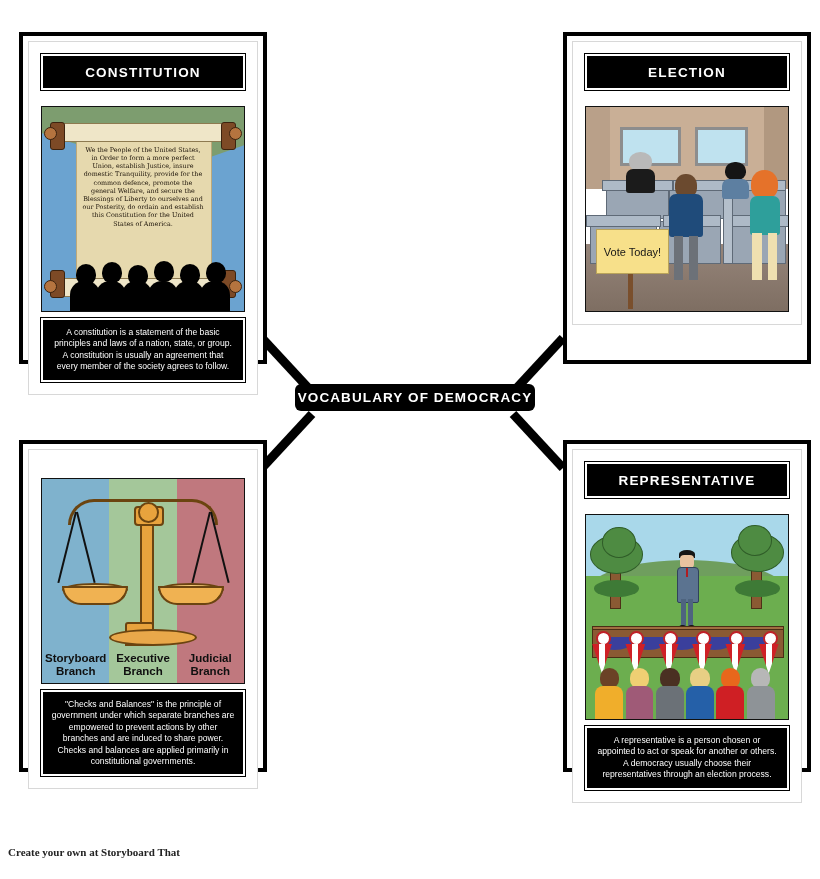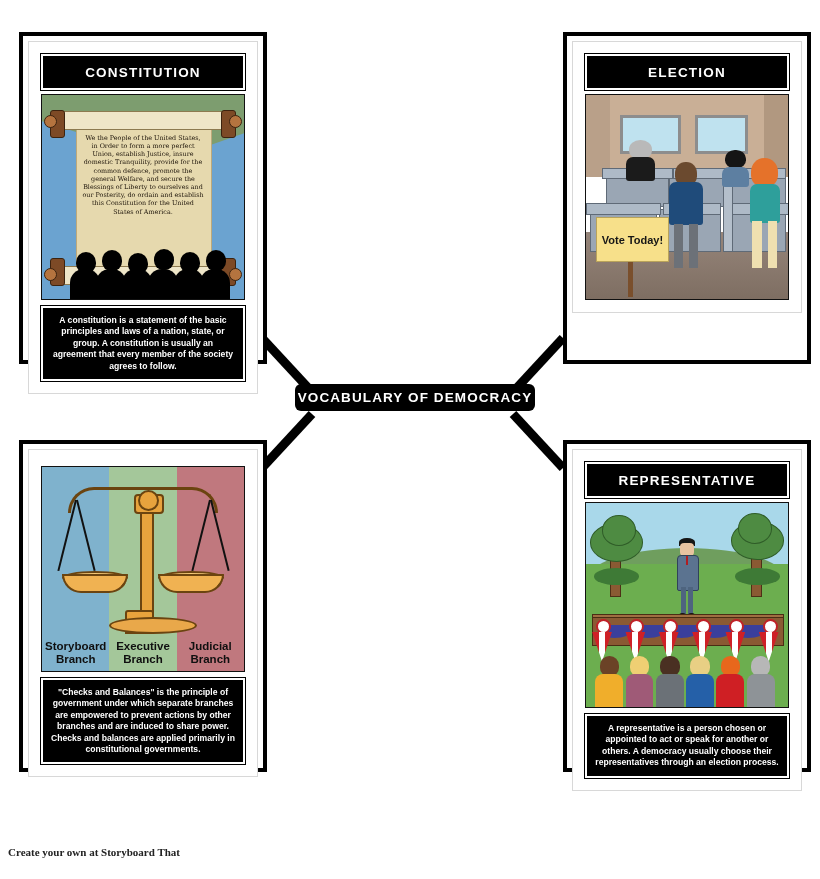--- a/index.html
+++ b/index.html
@@ -33,7 +33,7 @@
     font-family:"Liberation Sans", sans-serif;
   }
   .scene{
-    position:relative;width:100%;height:206px;margin-top:4px;
+    position:relative;width:100%;height:206px;margin-top:16px;
     overflow:hidden;border:1px solid #111;box-sizing:border-box;
   }
   .caption{

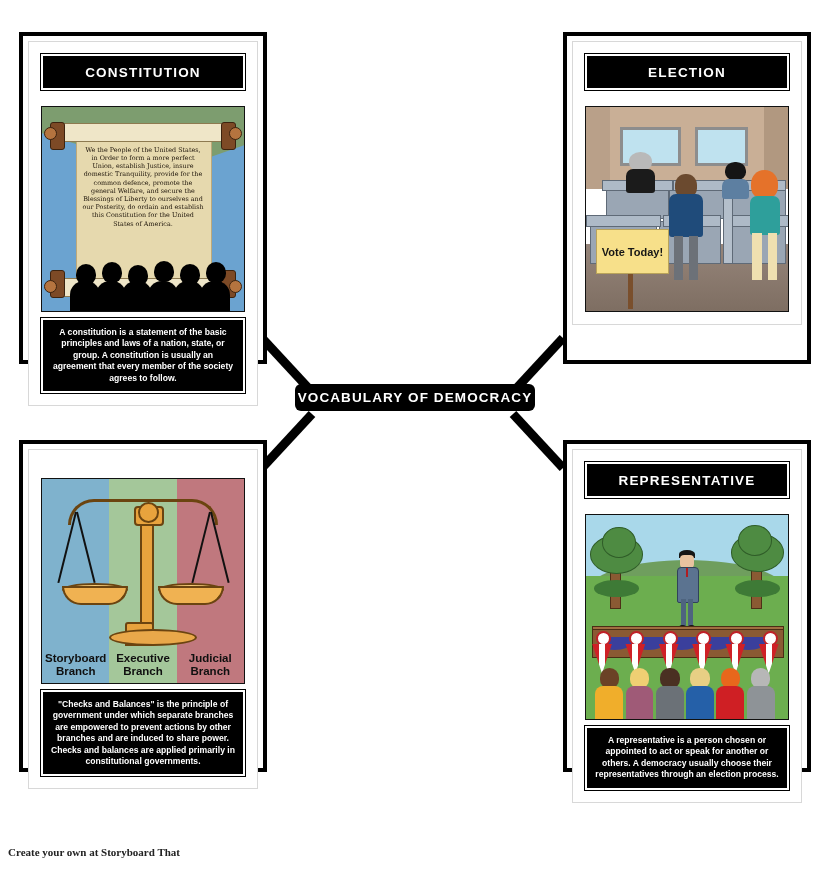--- a/index.html
+++ b/index.html
@@ -99,7 +99,7 @@
     position:absolute;left:5%;top:60%;width:35%;height:21%;
     background:#f7e08a;border:1px solid #b9a35a;
     display:flex;align-items:center;justify-content:center;
-    font-weight:bold;font-size:11px;color:#161616;
+    font-weight:normal;font-size:11px;color:#161616;
   }
   .sign-post{position:absolute;left:21%;top:81%;width:5px;height:18%;background:#7a4f2c;}
 

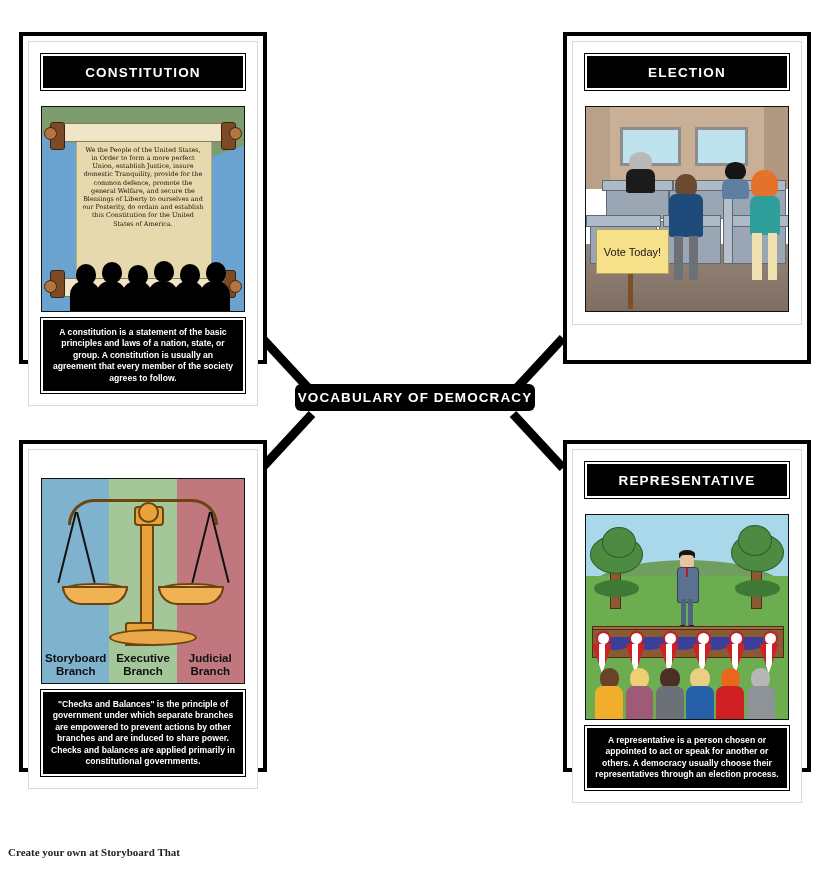--- a/index.html
+++ b/index.html
@@ -38,7 +38,7 @@
   }
   .caption{
     background:#000;color:#fff;margin-top:6px;
-    font-size:8.6px;line-height:11.4px;font-weight:bold;
+    font-size:8.6px;line-height:11.4px;font-weight:normal;
     text-align:center;padding:7px 8px;
     border:2px solid #fff;outline:1px solid #000;
   }

